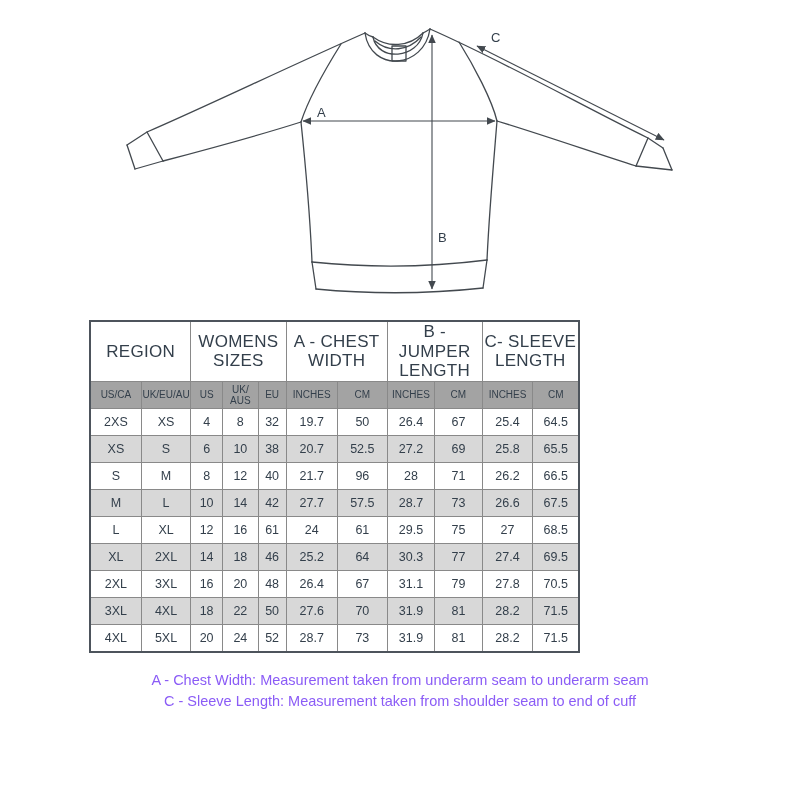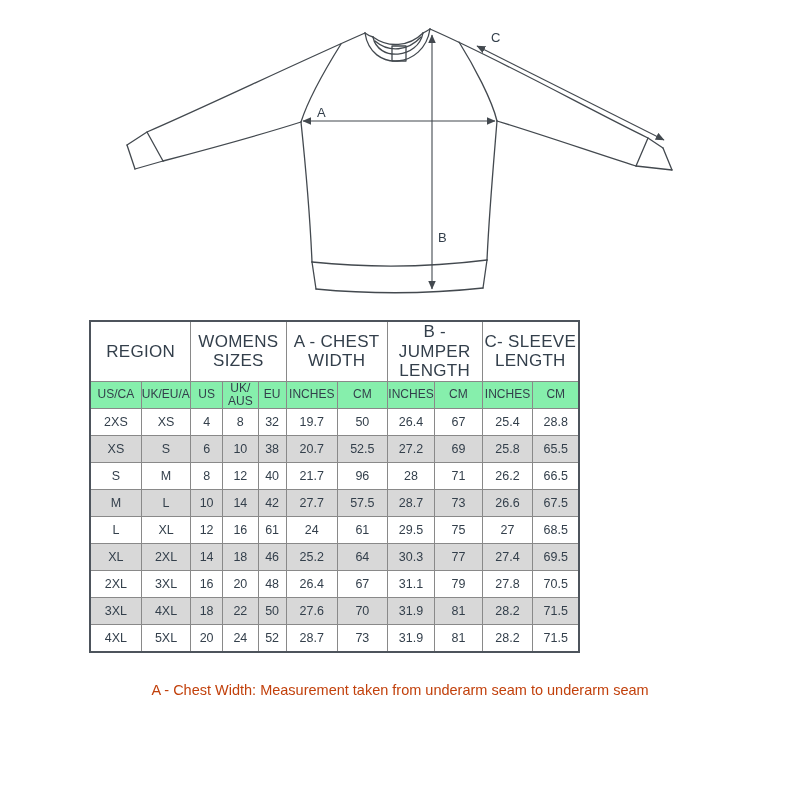--- a/index.html
+++ b/index.html
@@ -42,8 +42,8 @@
   }
   tr.sub-row th {
     height: 26px;
-    font-size: 12px;
-    background: #86efac;
+    font-size: 10px;
+    background: #a3a3a3;
     line-height: 1.1;
   }
   tbody td {

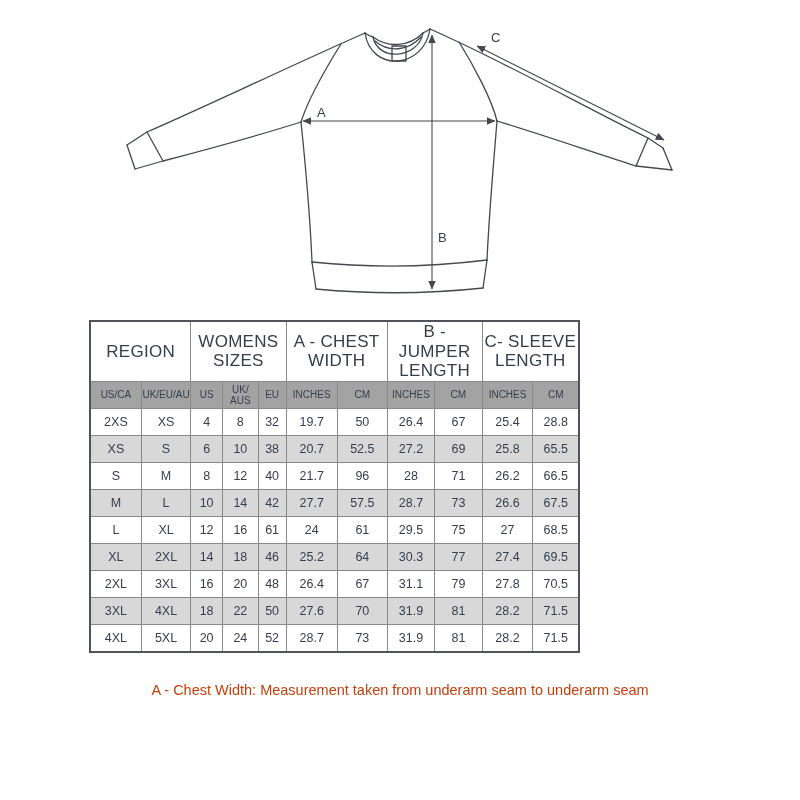--- a/index.html
+++ b/index.html
@@ -182,7 +182,7 @@
           <td>26.4</td>
           <td>67</td>
           <td>25.4</td>
-          <td>28.8</td>
+          <td>64.5</td>
         </tr>
         <tr>
           <td>XS</td>

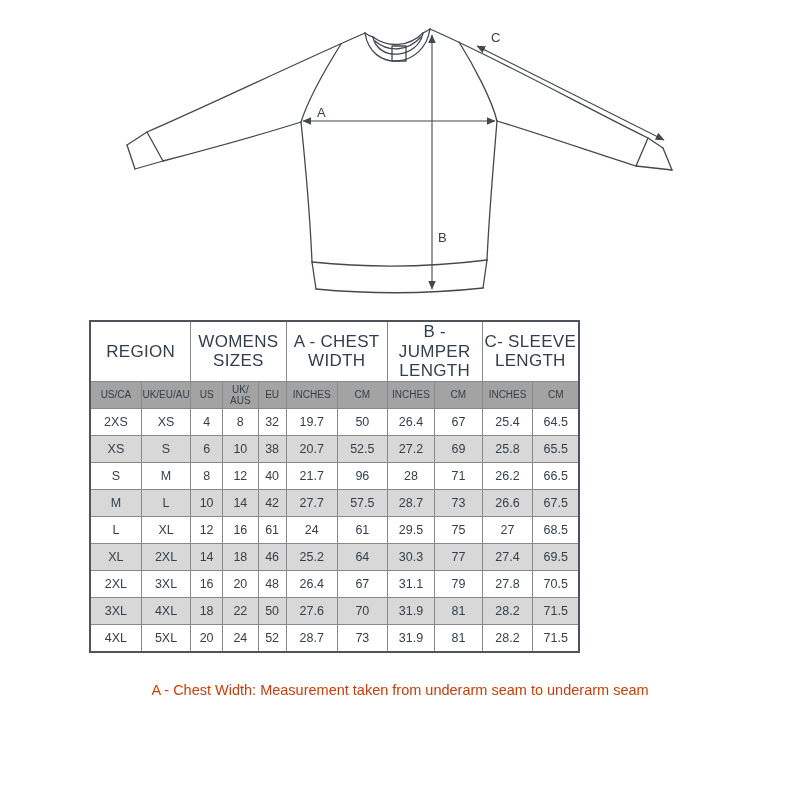--- a/index.html
+++ b/index.html
@@ -53,11 +53,11 @@
   tbody tr:nth-child(even) { background: #d8d8d8; }
 
   .notes {
-    margin-top: 27px;
+    margin-top: 17px;
     text-align: center;
     font-size: 14.5px;
     line-height: 21.5px;
-    color: #c2410c;
+    color: #8b5cf6;
   }
 
   svg .ln {

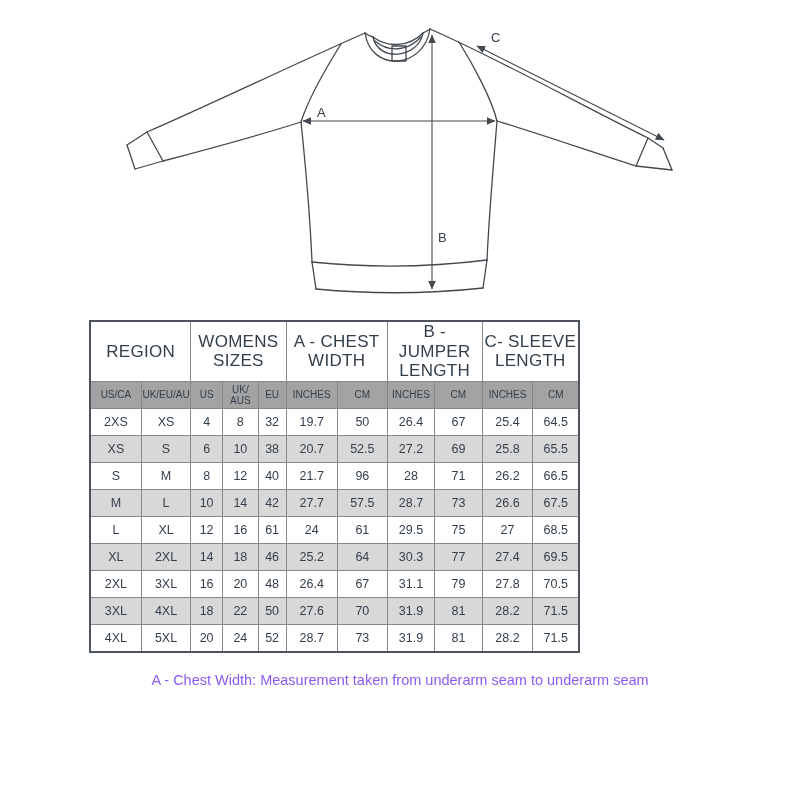--- a/index.html
+++ b/index.html
@@ -293,6 +293,7 @@
 
   <div class="notes">
     <div>A - Chest Width: Measurement taken from underarm seam to underarm seam</div>
+    <div>C - Sleeve Length: Measurement taken from shoulder seam to end of cuff</div>
   </div>
 
 </div>

